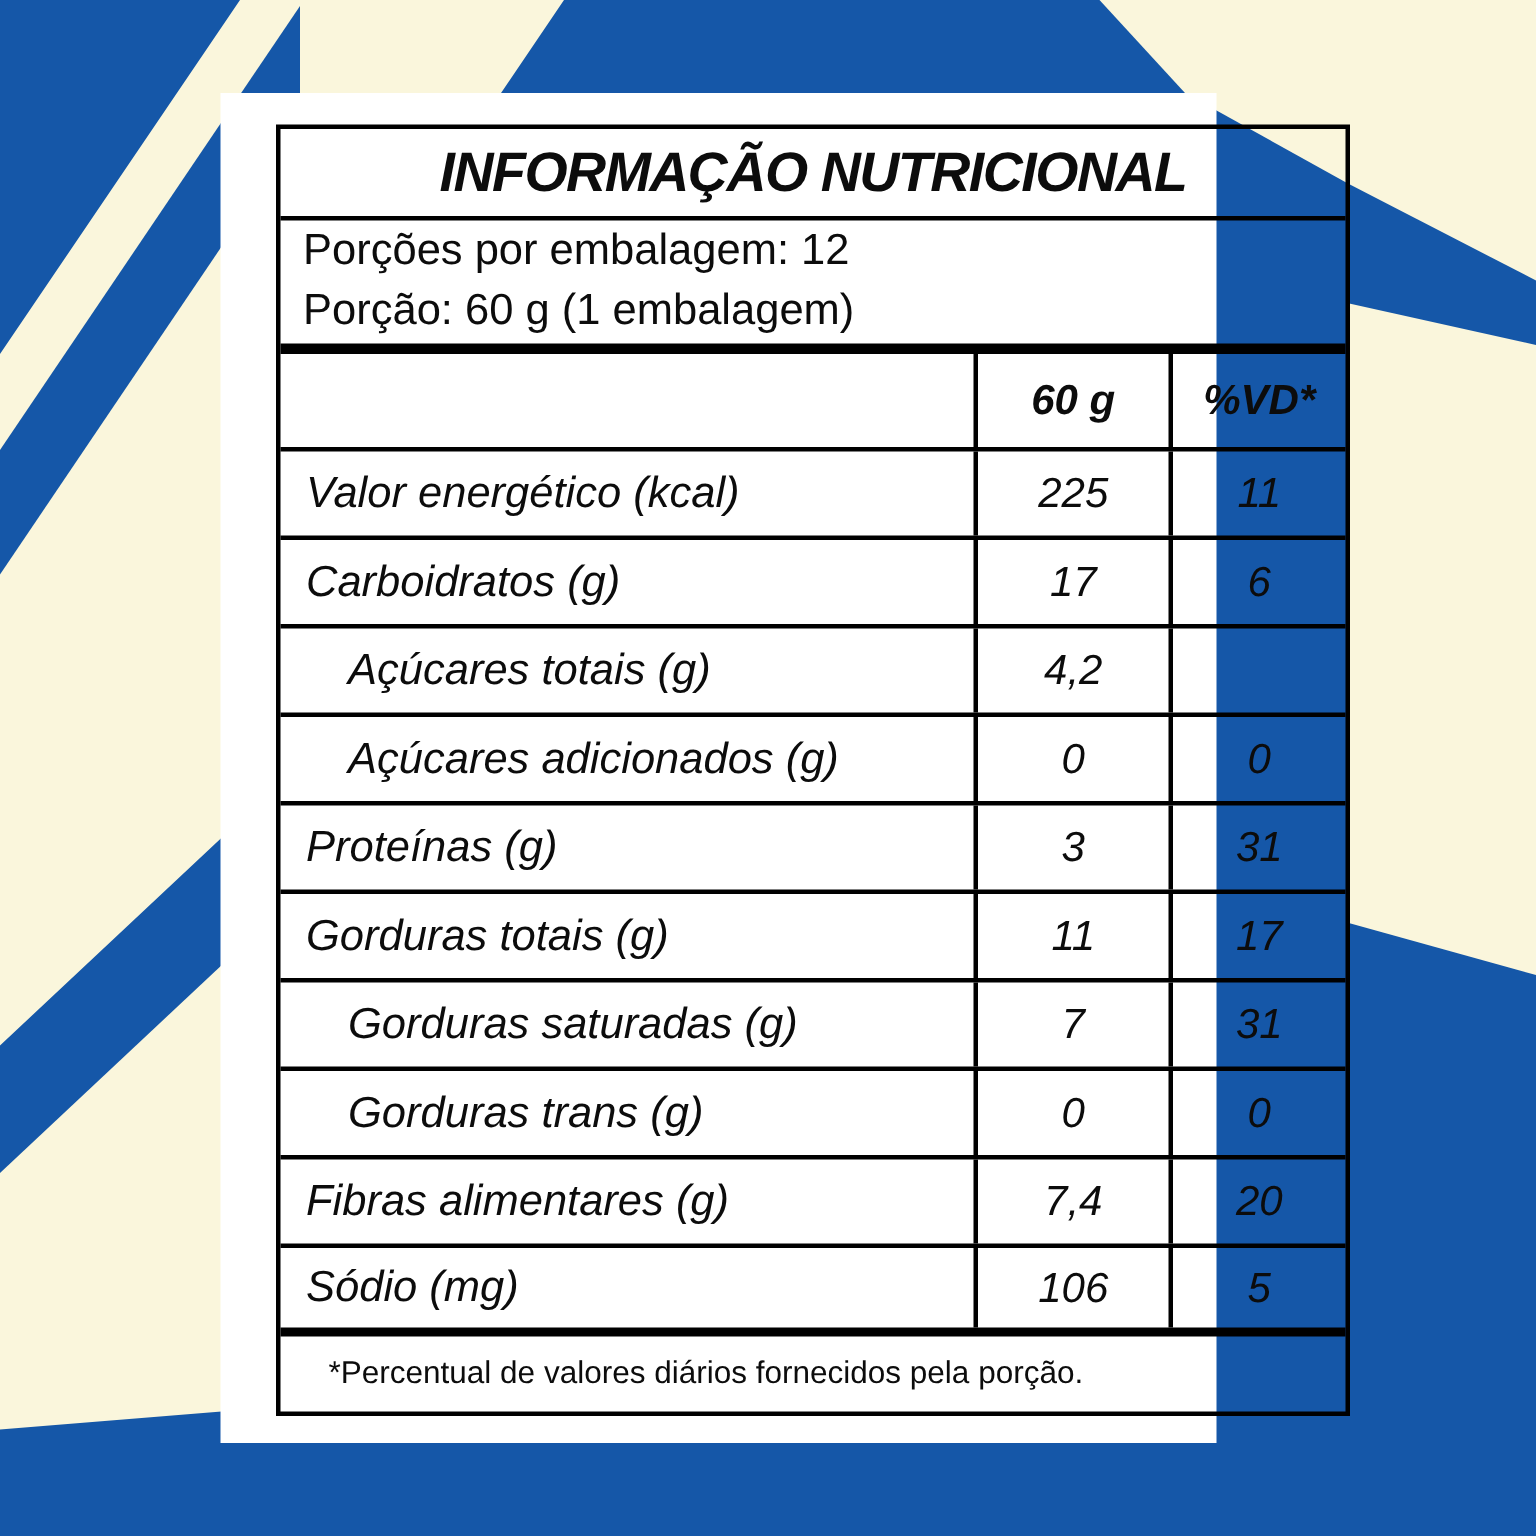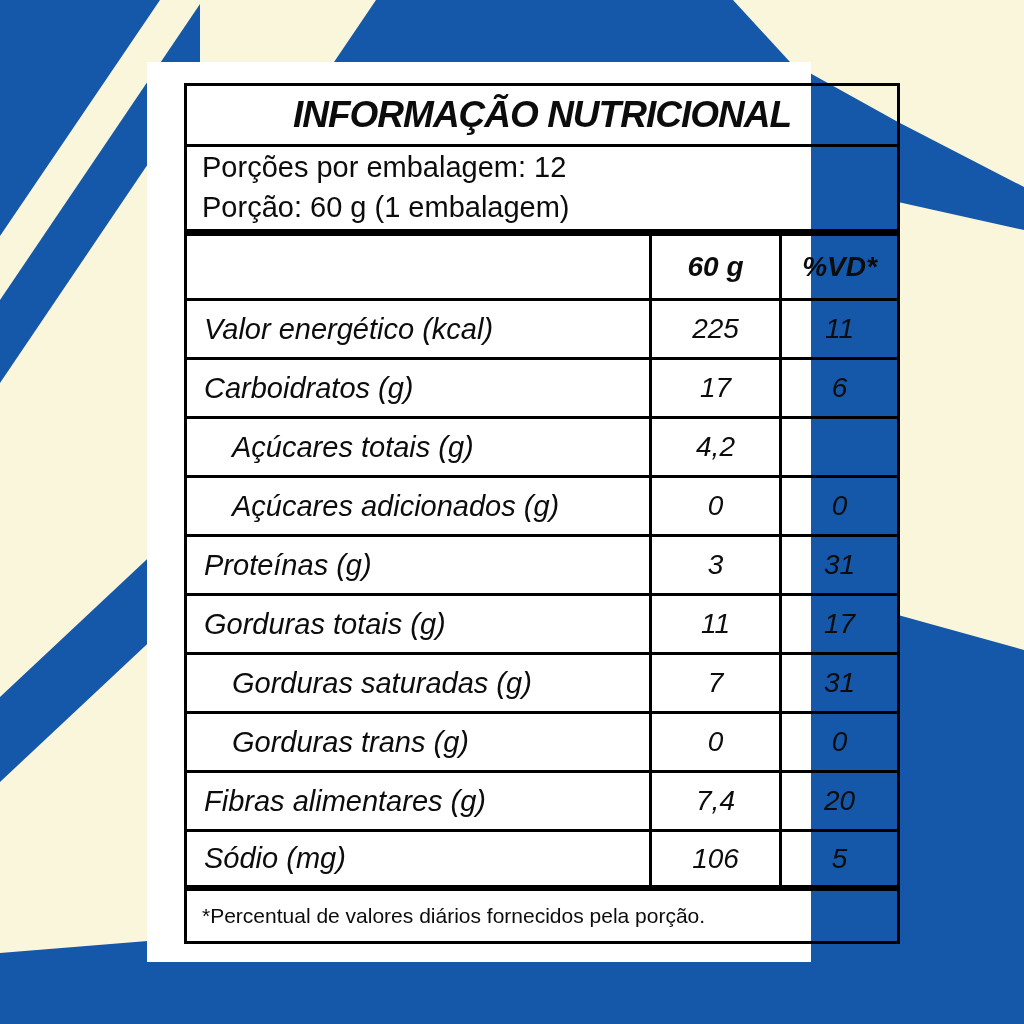--- a/index.html
+++ b/index.html
@@ -44,7 +44,7 @@
   }
   .foot-row{
     flex:1;display:flex;align-items:center;
-    padding-left:15px;font-size:21px;
+    padding-left:32px;font-size:21px;
   }
 </style>
 </head>

